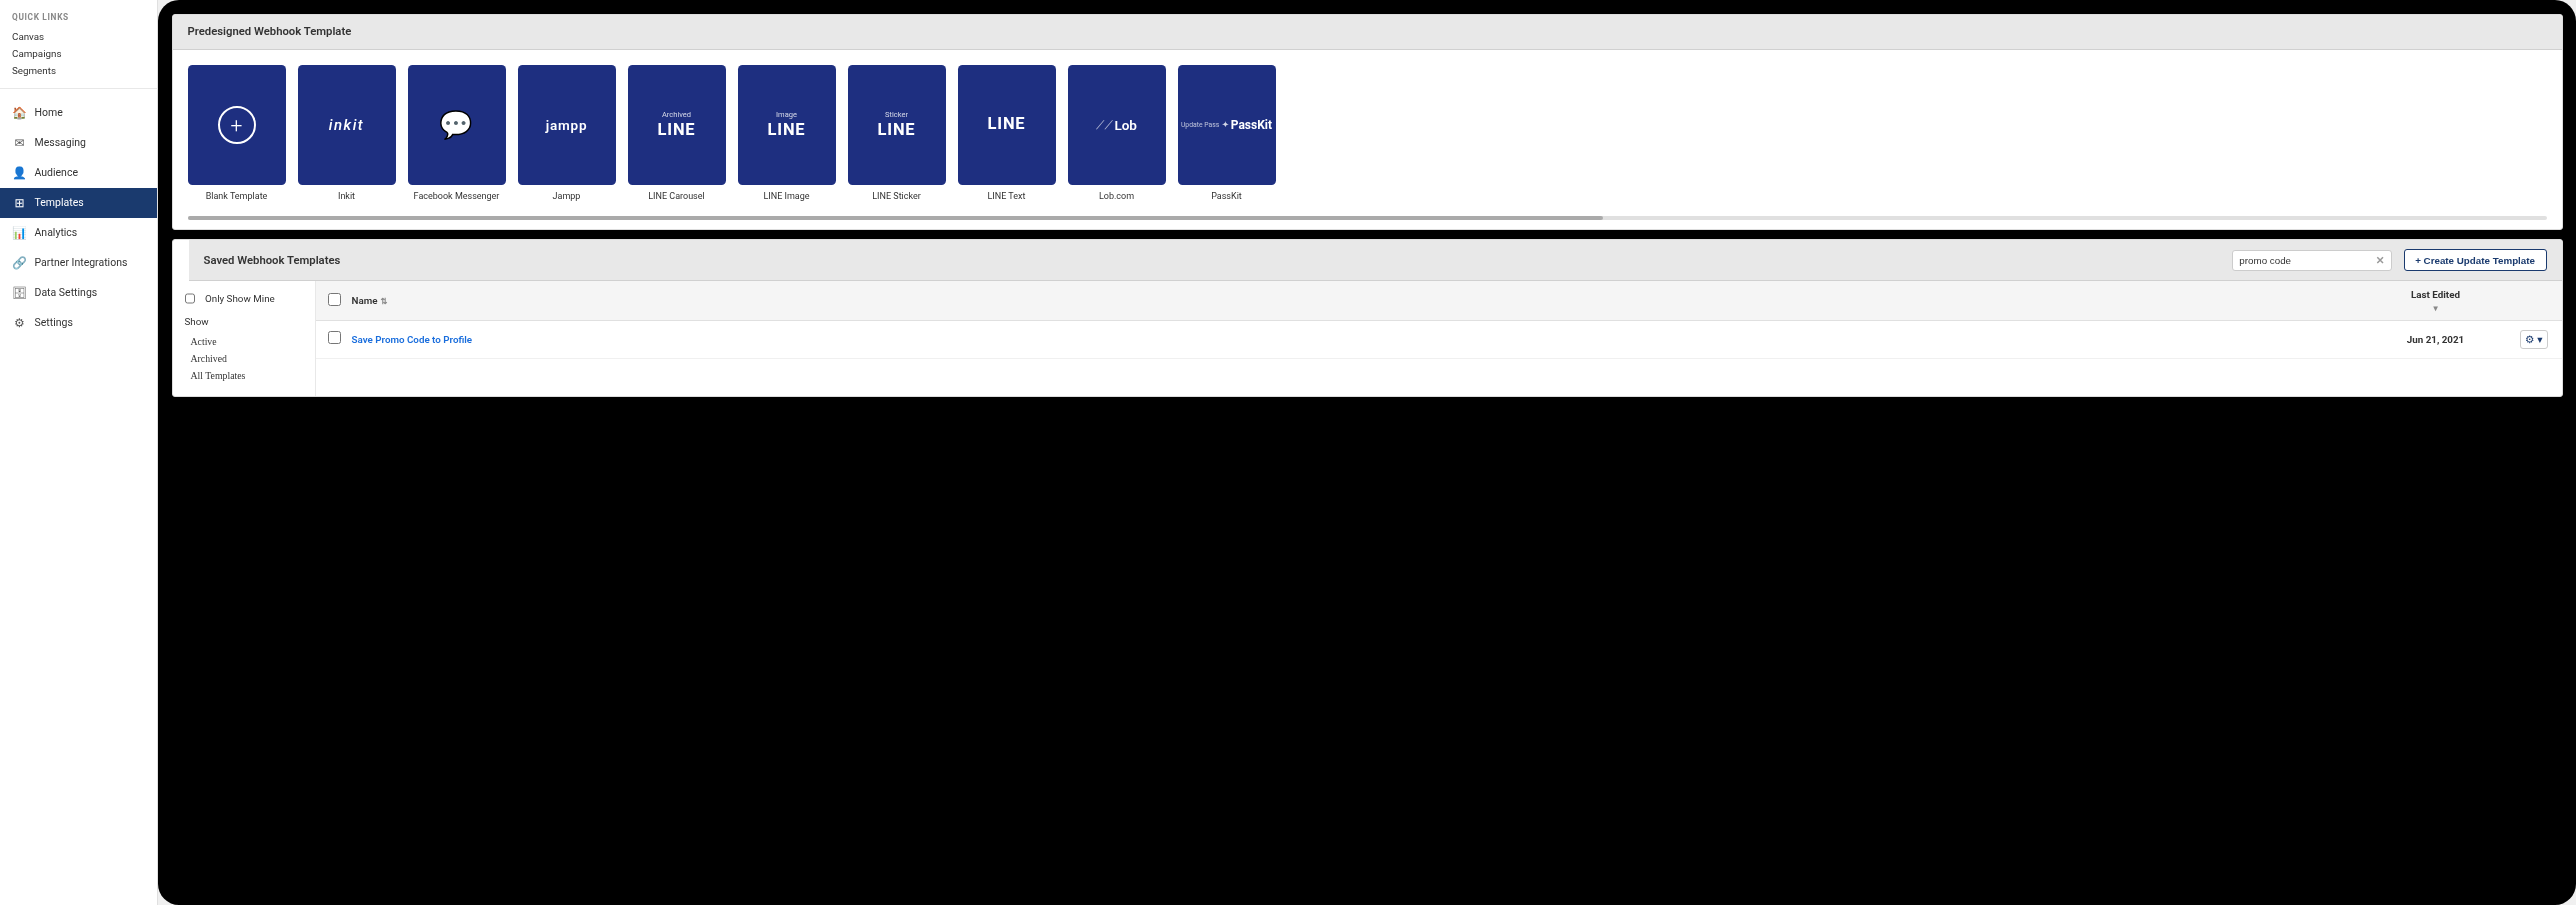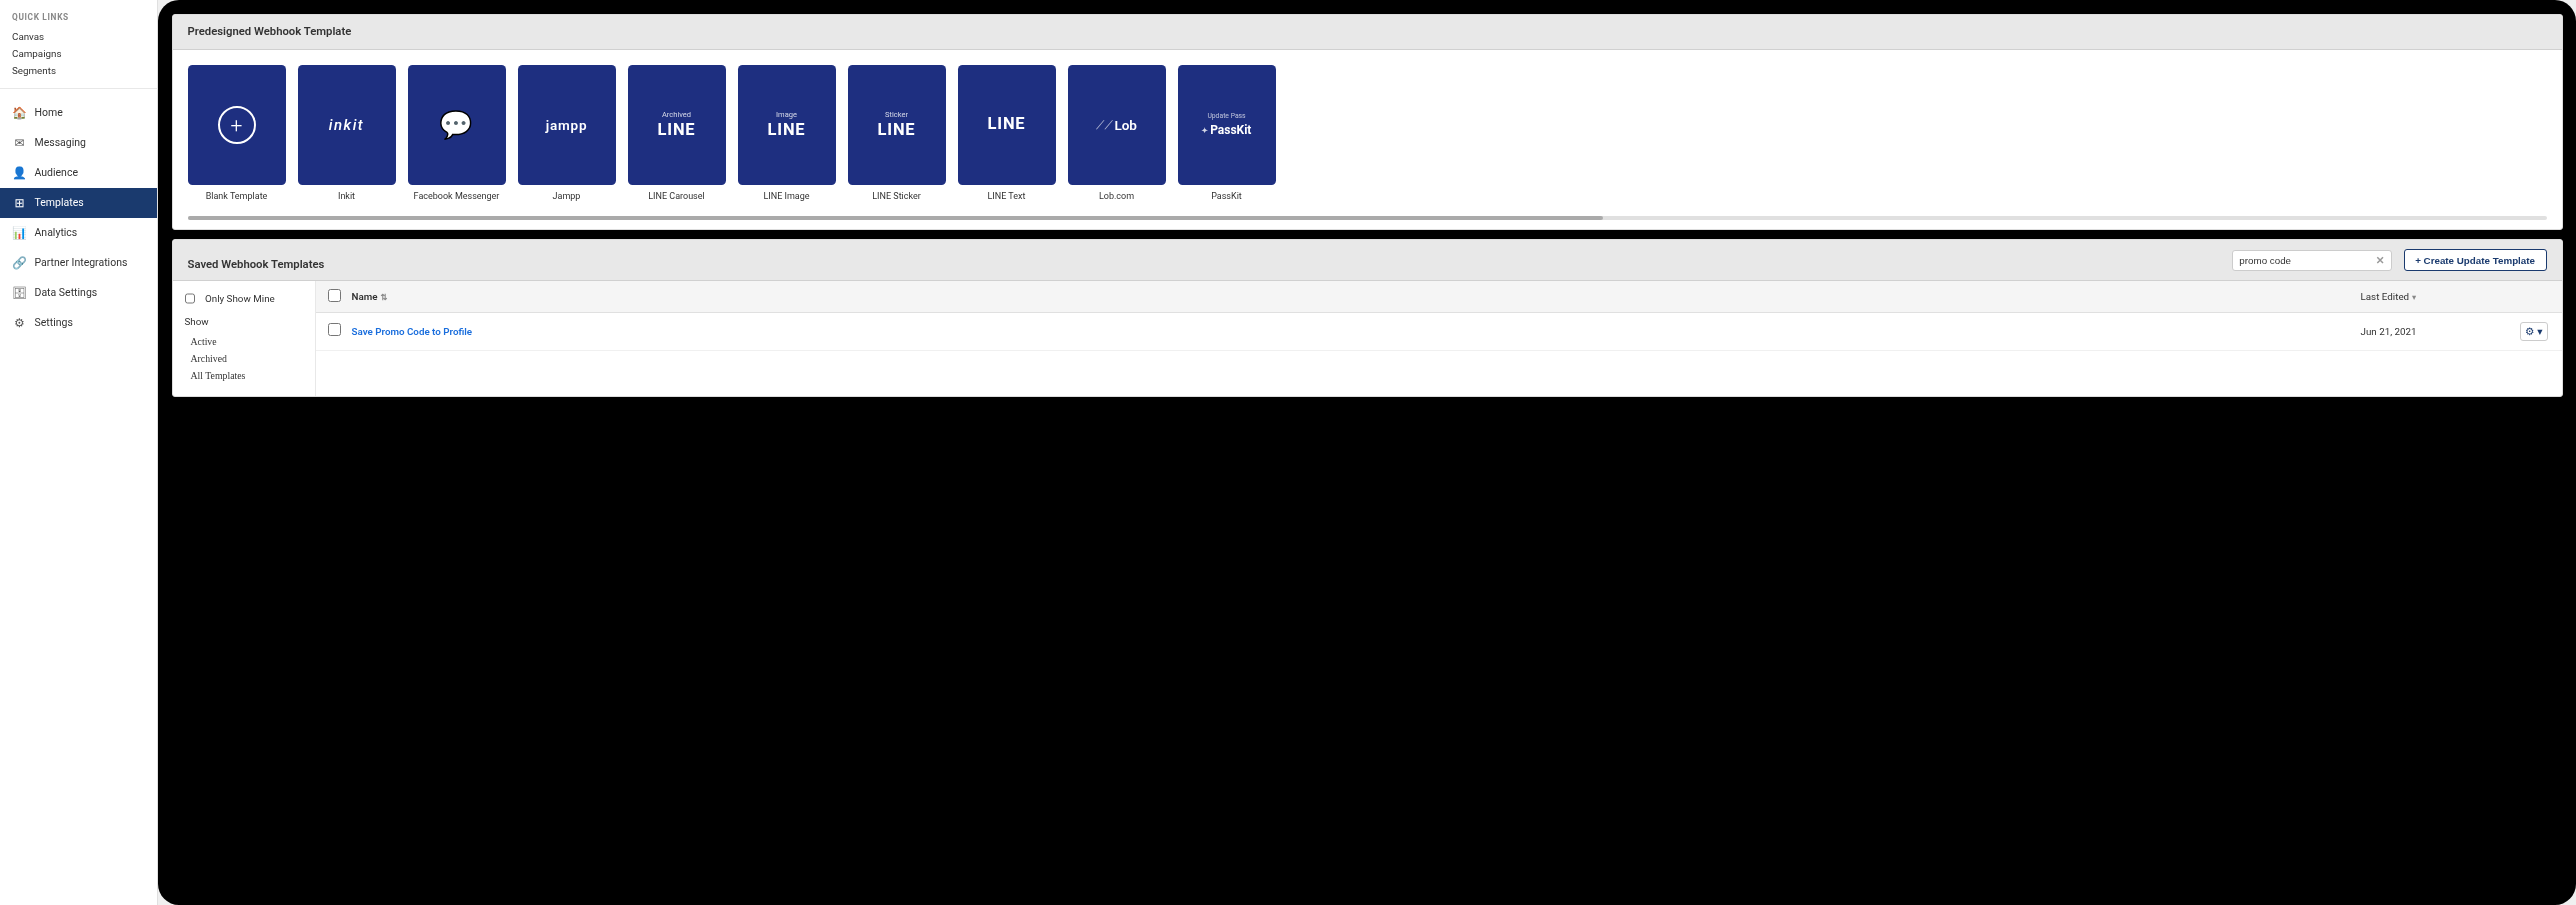--- a/index.html
+++ b/index.html
@@ -171,7 +171,7 @@
     }
     .passkit-wrap {
       display: flex;
-      flex-direction: column;
+      flex-direction: row;
       align-items: center;
       gap: 3px;
     }

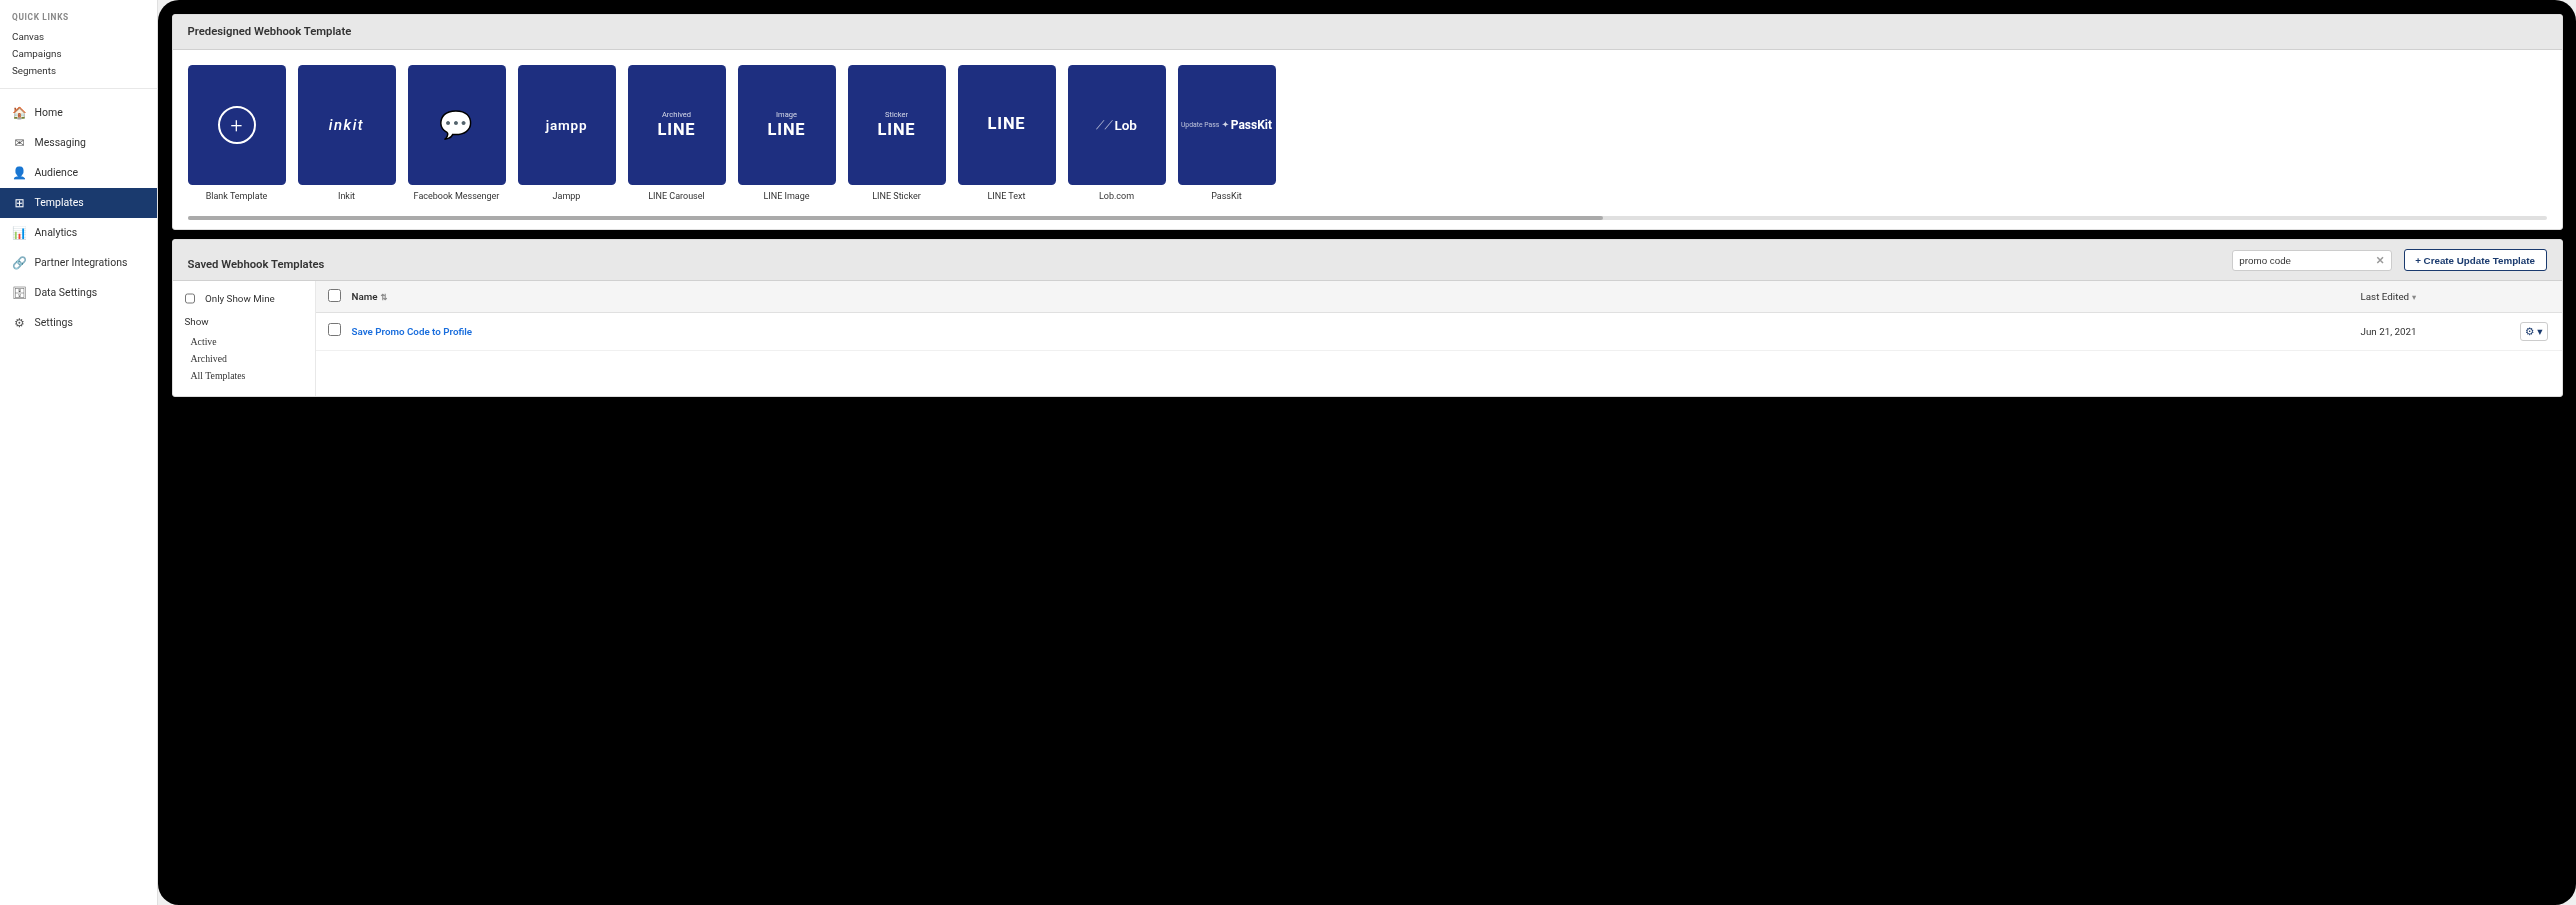--- a/index.html
+++ b/index.html
@@ -201,11 +201,12 @@
     }
     .saved-header {
       display: flex;
-      align-items: flex-end;
+      align-items: center;
       padding: 9px 15px;
       background: #e8e8e8;
       border-bottom: 0.8px solid #d0d0d0;
       gap: 12px;
+      margin-left: 16px;
     }
     .saved-title {
       font-size: 11.3px;

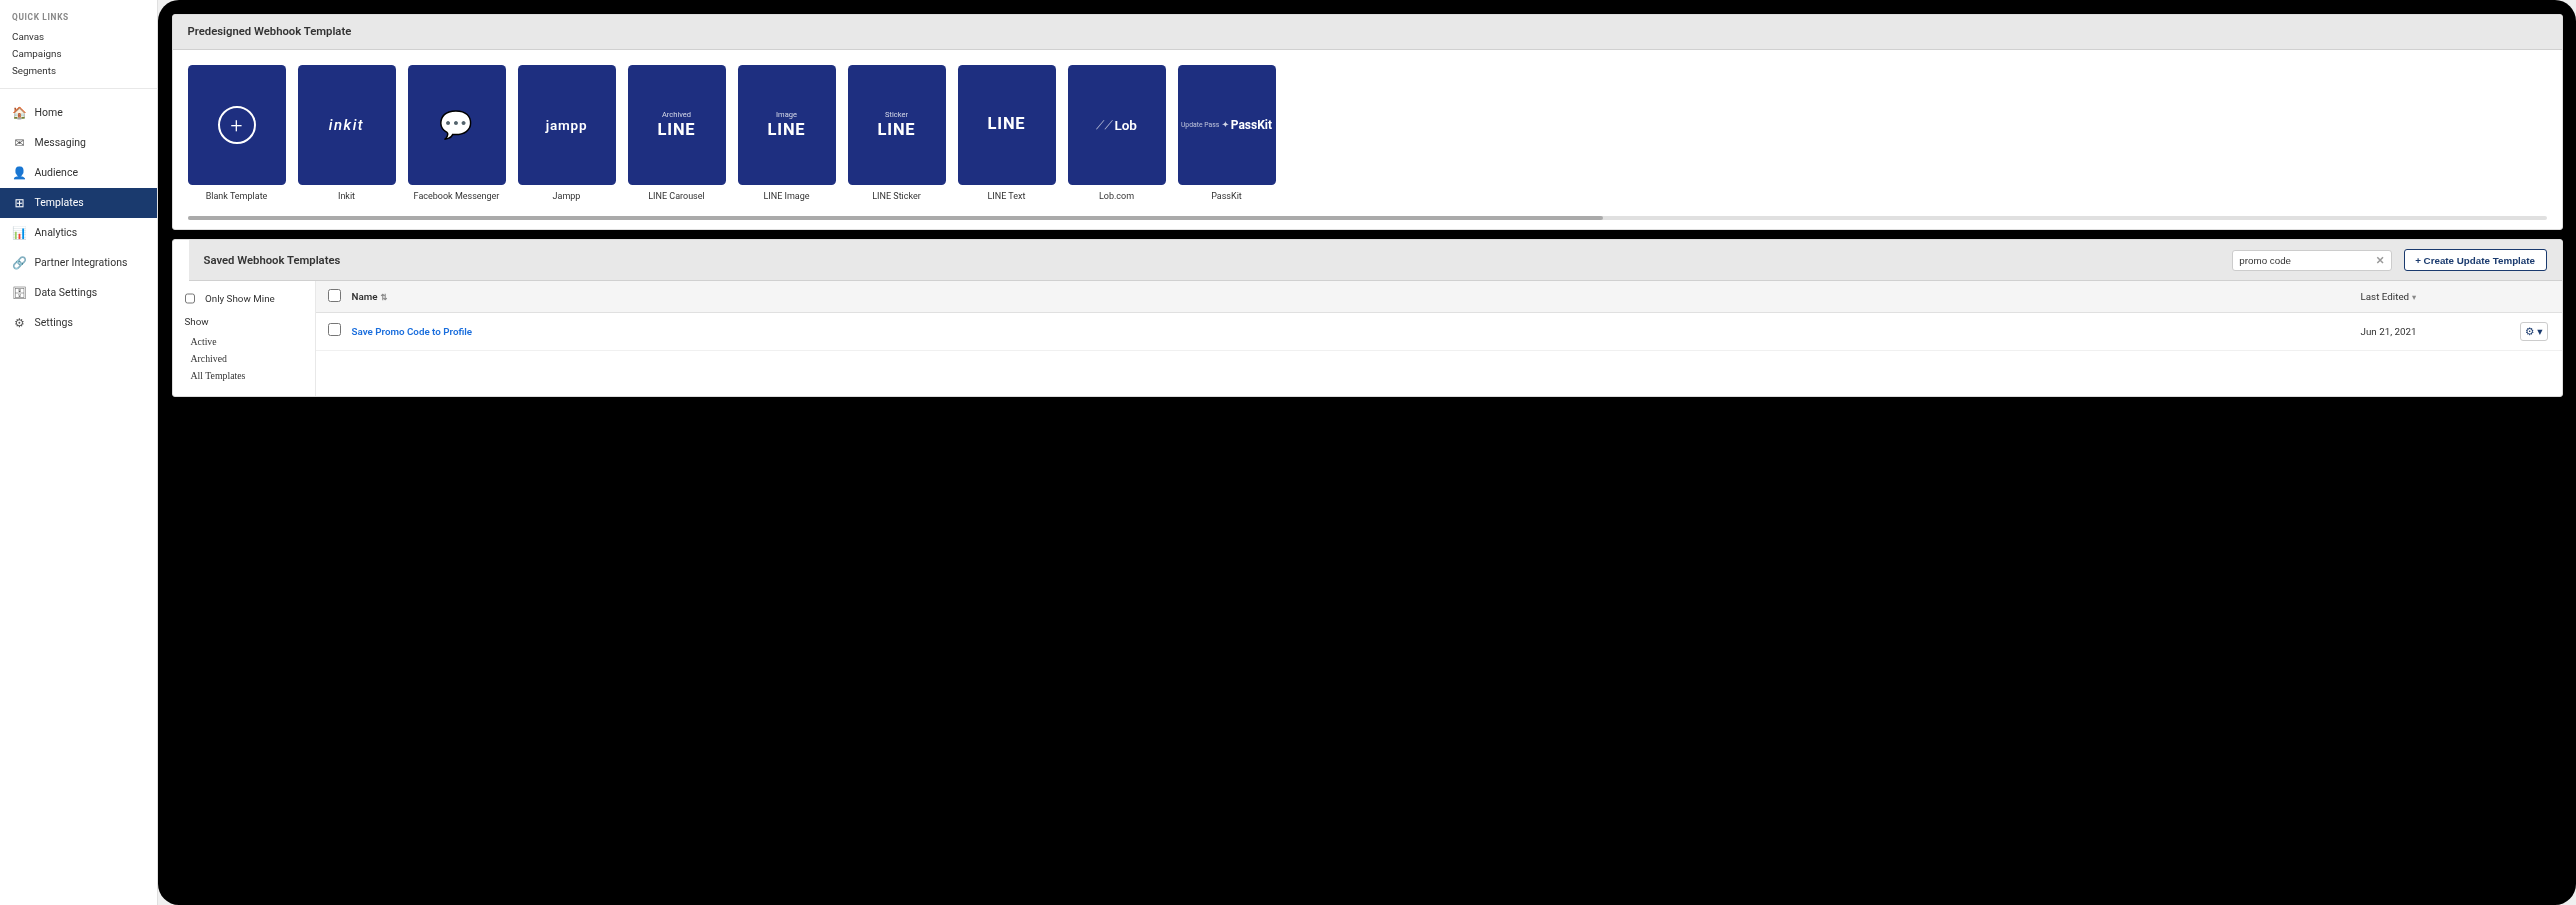--- a/index.html
+++ b/index.html
@@ -315,11 +315,12 @@
     .col-last-edited {
       width: 150px;
       font-size: 9.8px;
-      font-weight: 400;
+      font-weight: 700;
       color: #333;
       display: flex;
       align-items: center;
       gap: 3px;
+      flex-direction: column;
     }
     .col-actions { width: 30px; }
     .sort-icon { color: #888; font-size: 8.3px; }

